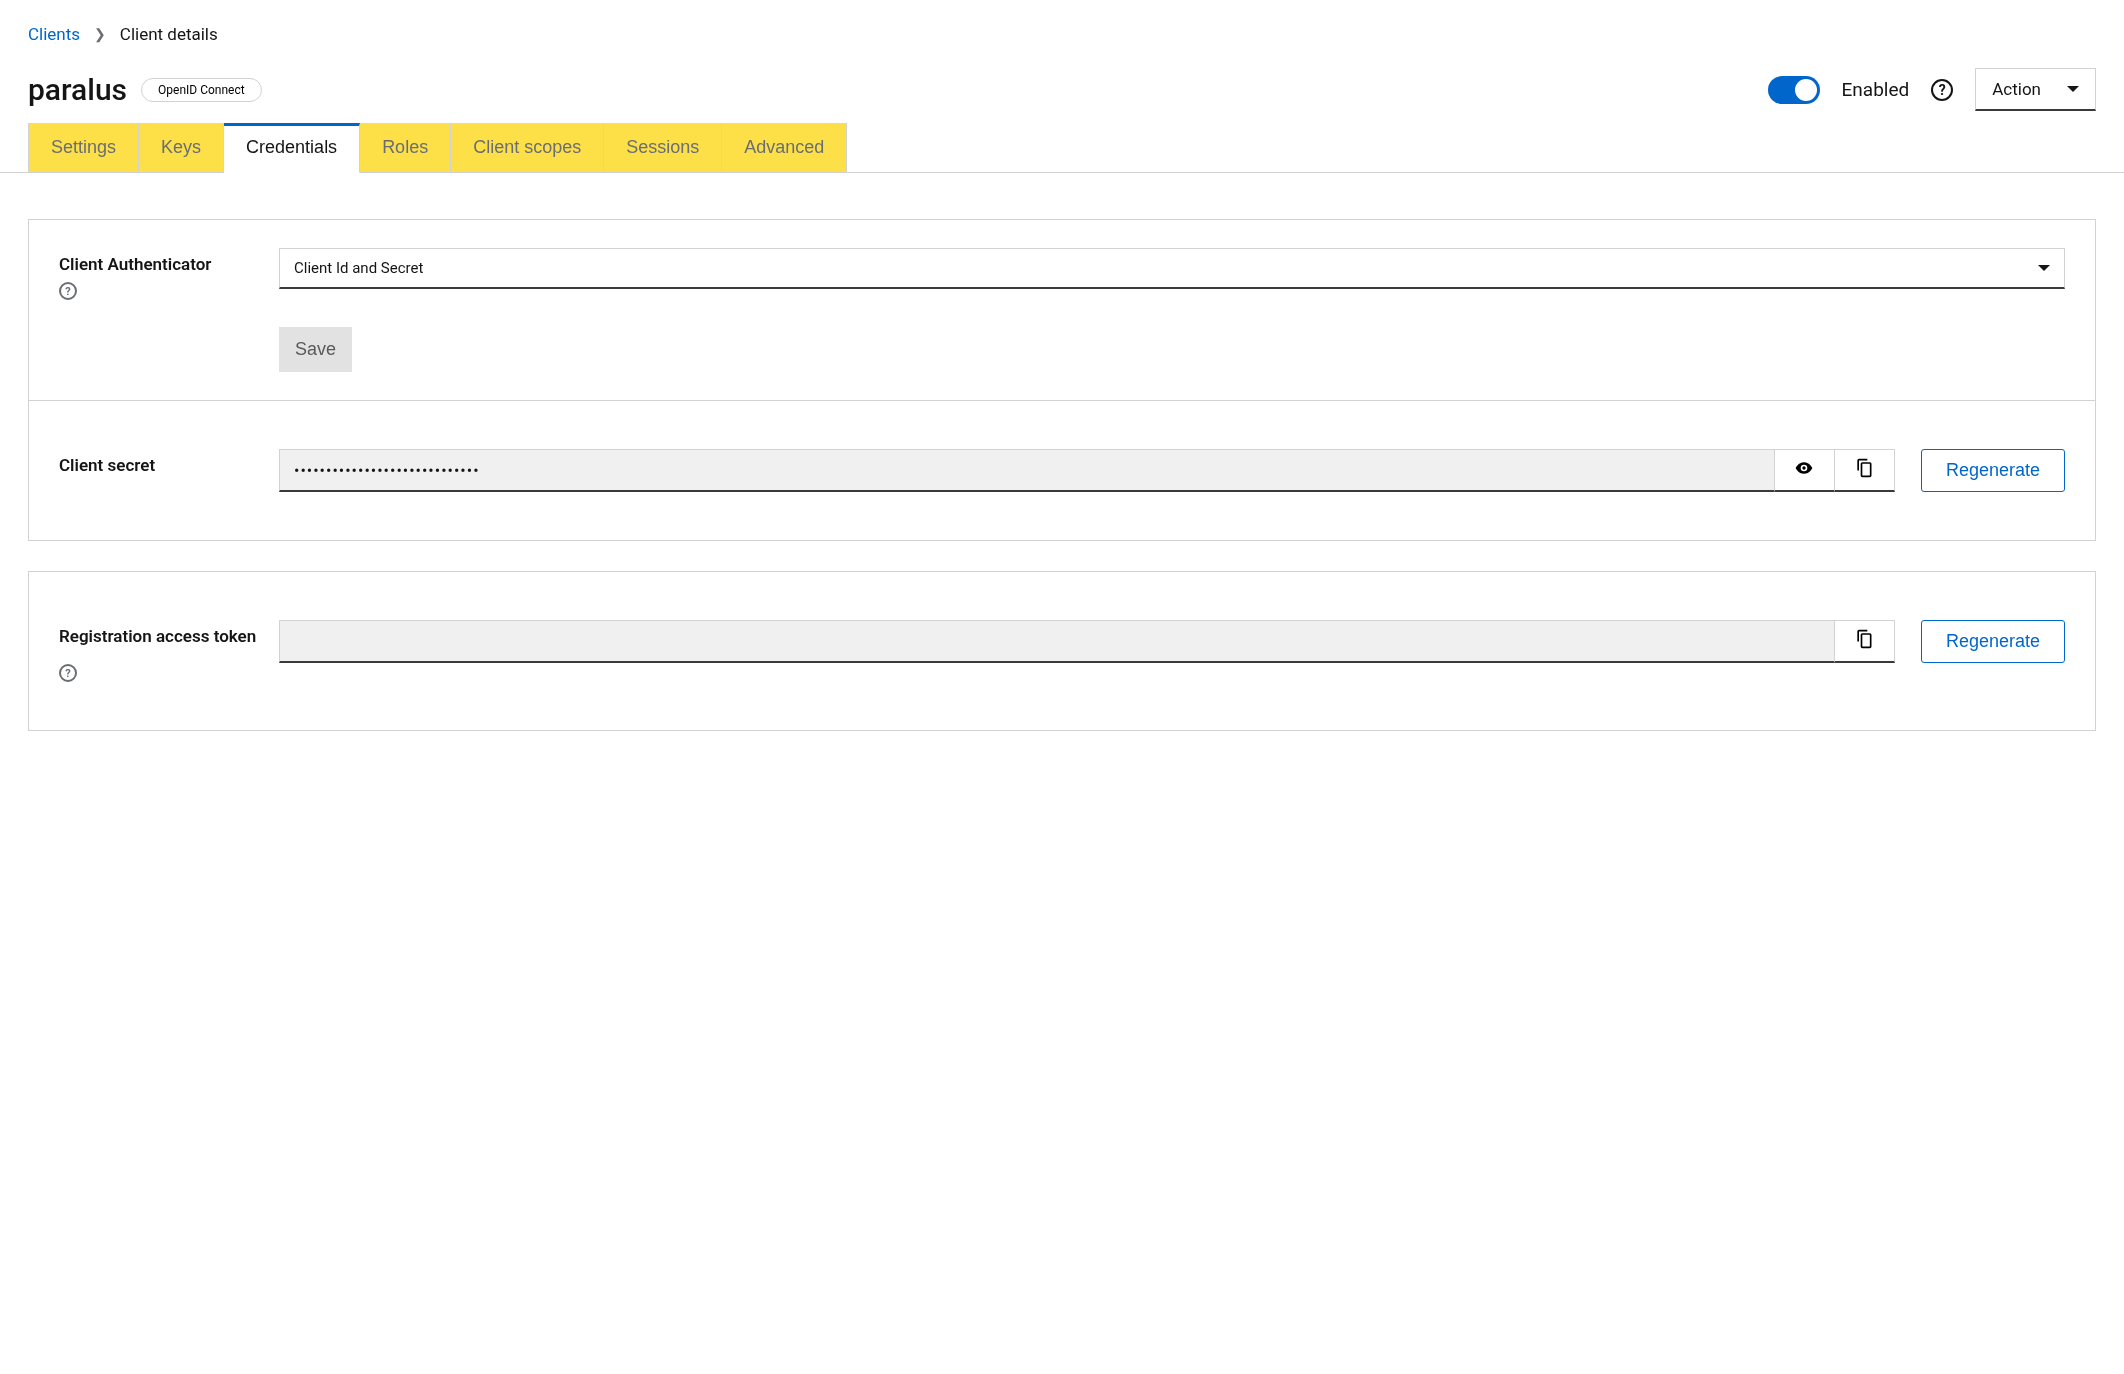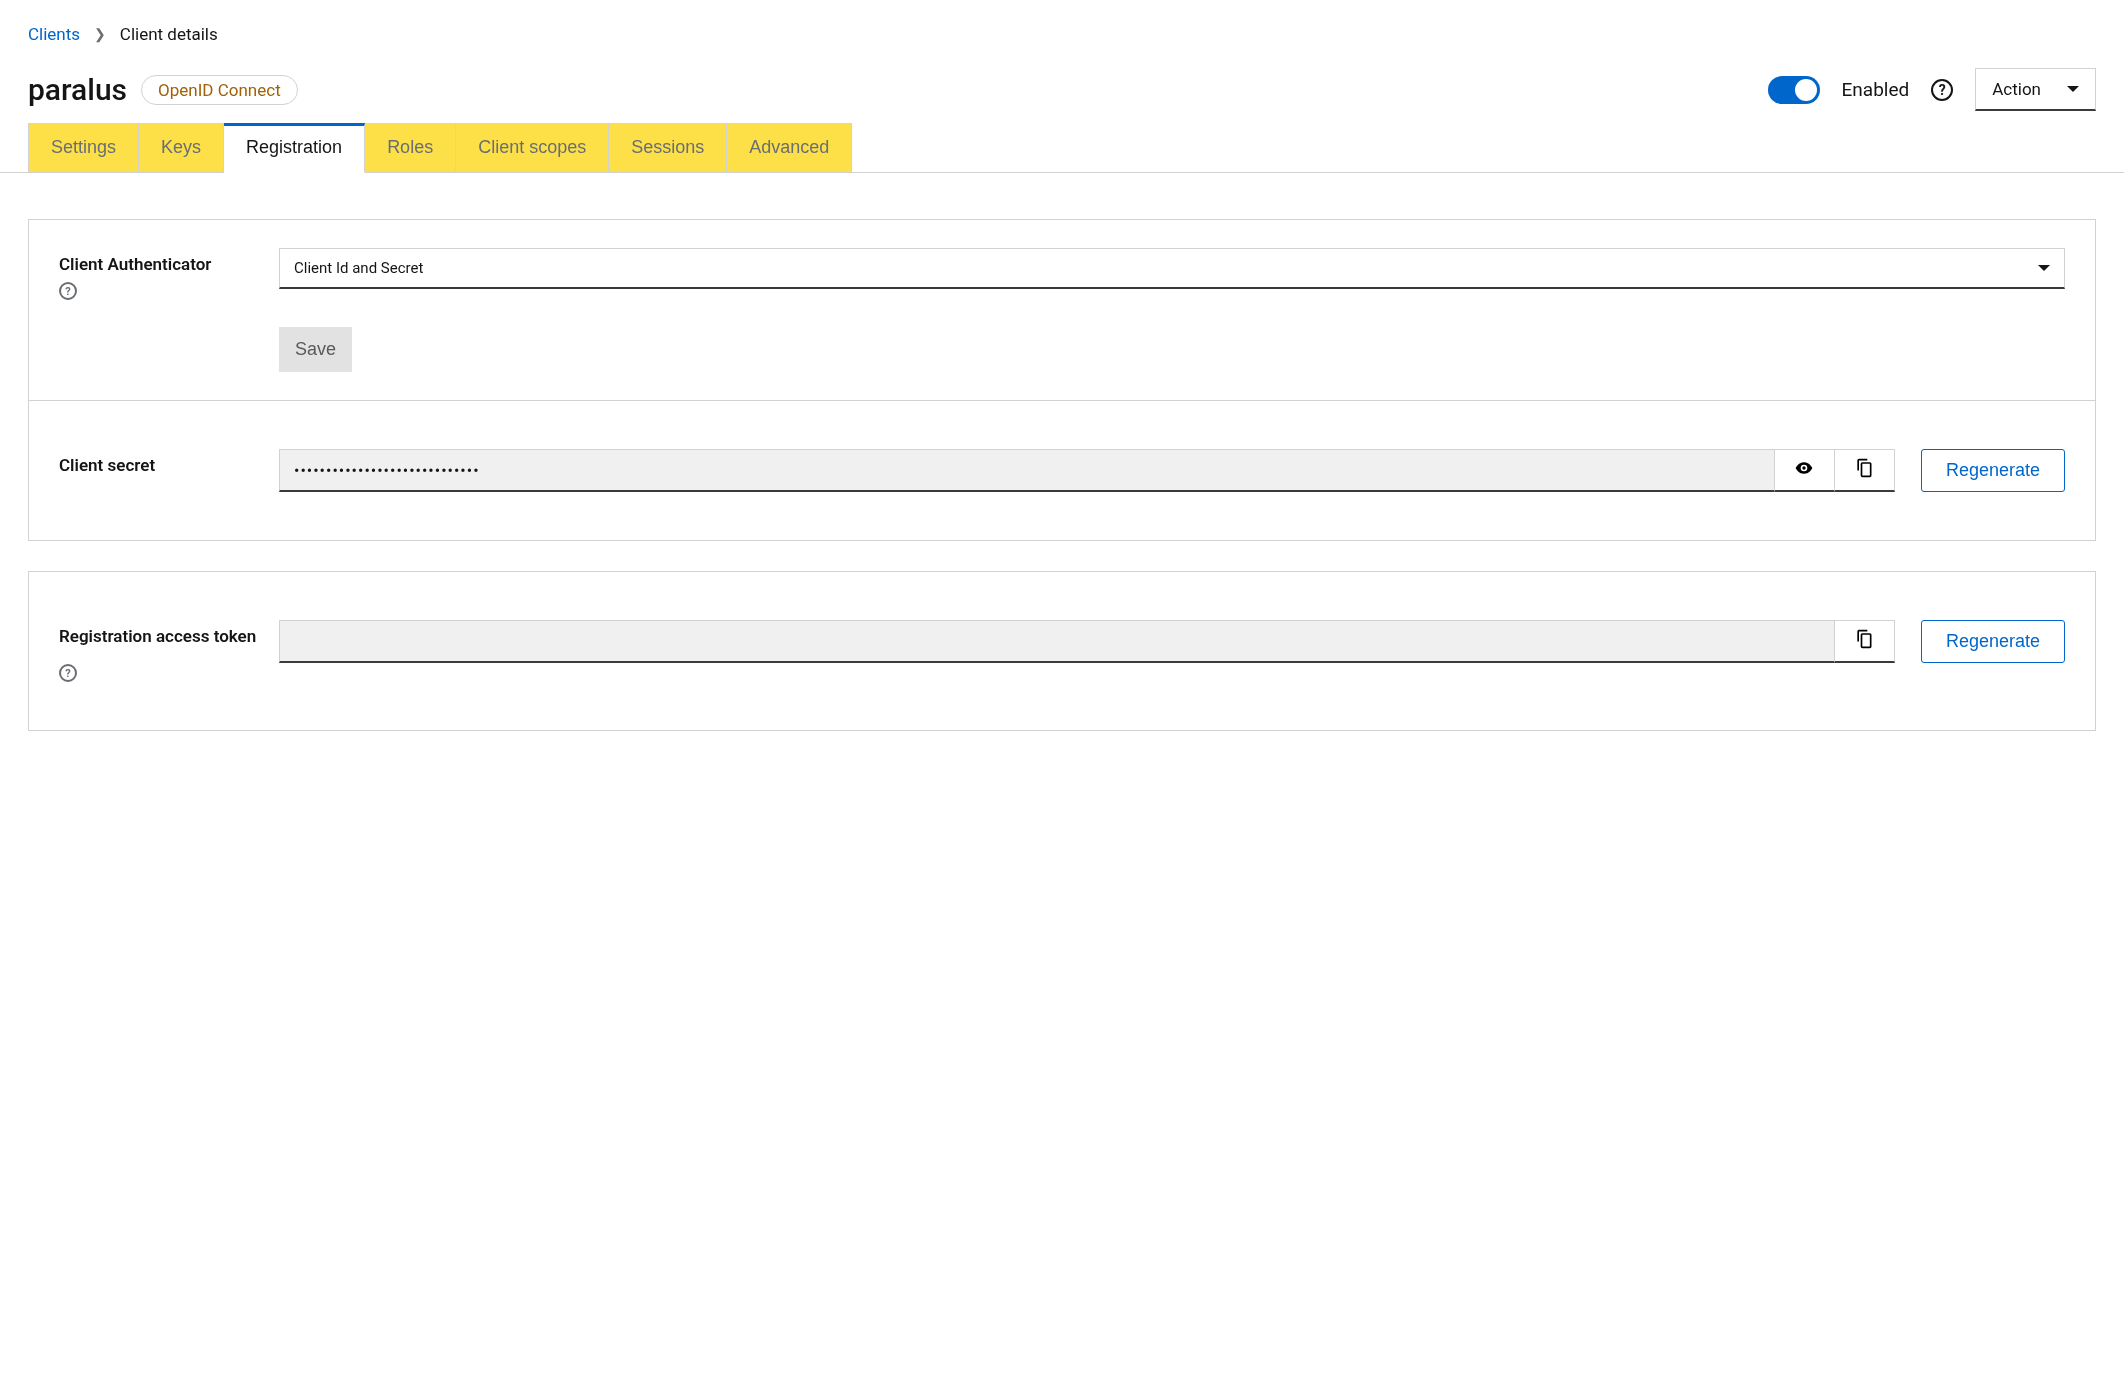--- a/index.html
+++ b/index.html
@@ -55,8 +55,8 @@
       border: 1px solid #d2d2d2;
       border-radius: 20px;
       padding: 4px 16px;
-      font-size: 17px;
-      color: #a16207;
+      font-size: 12px;
+      color: #000000;
       background: #fff;
     }
     .header-right {

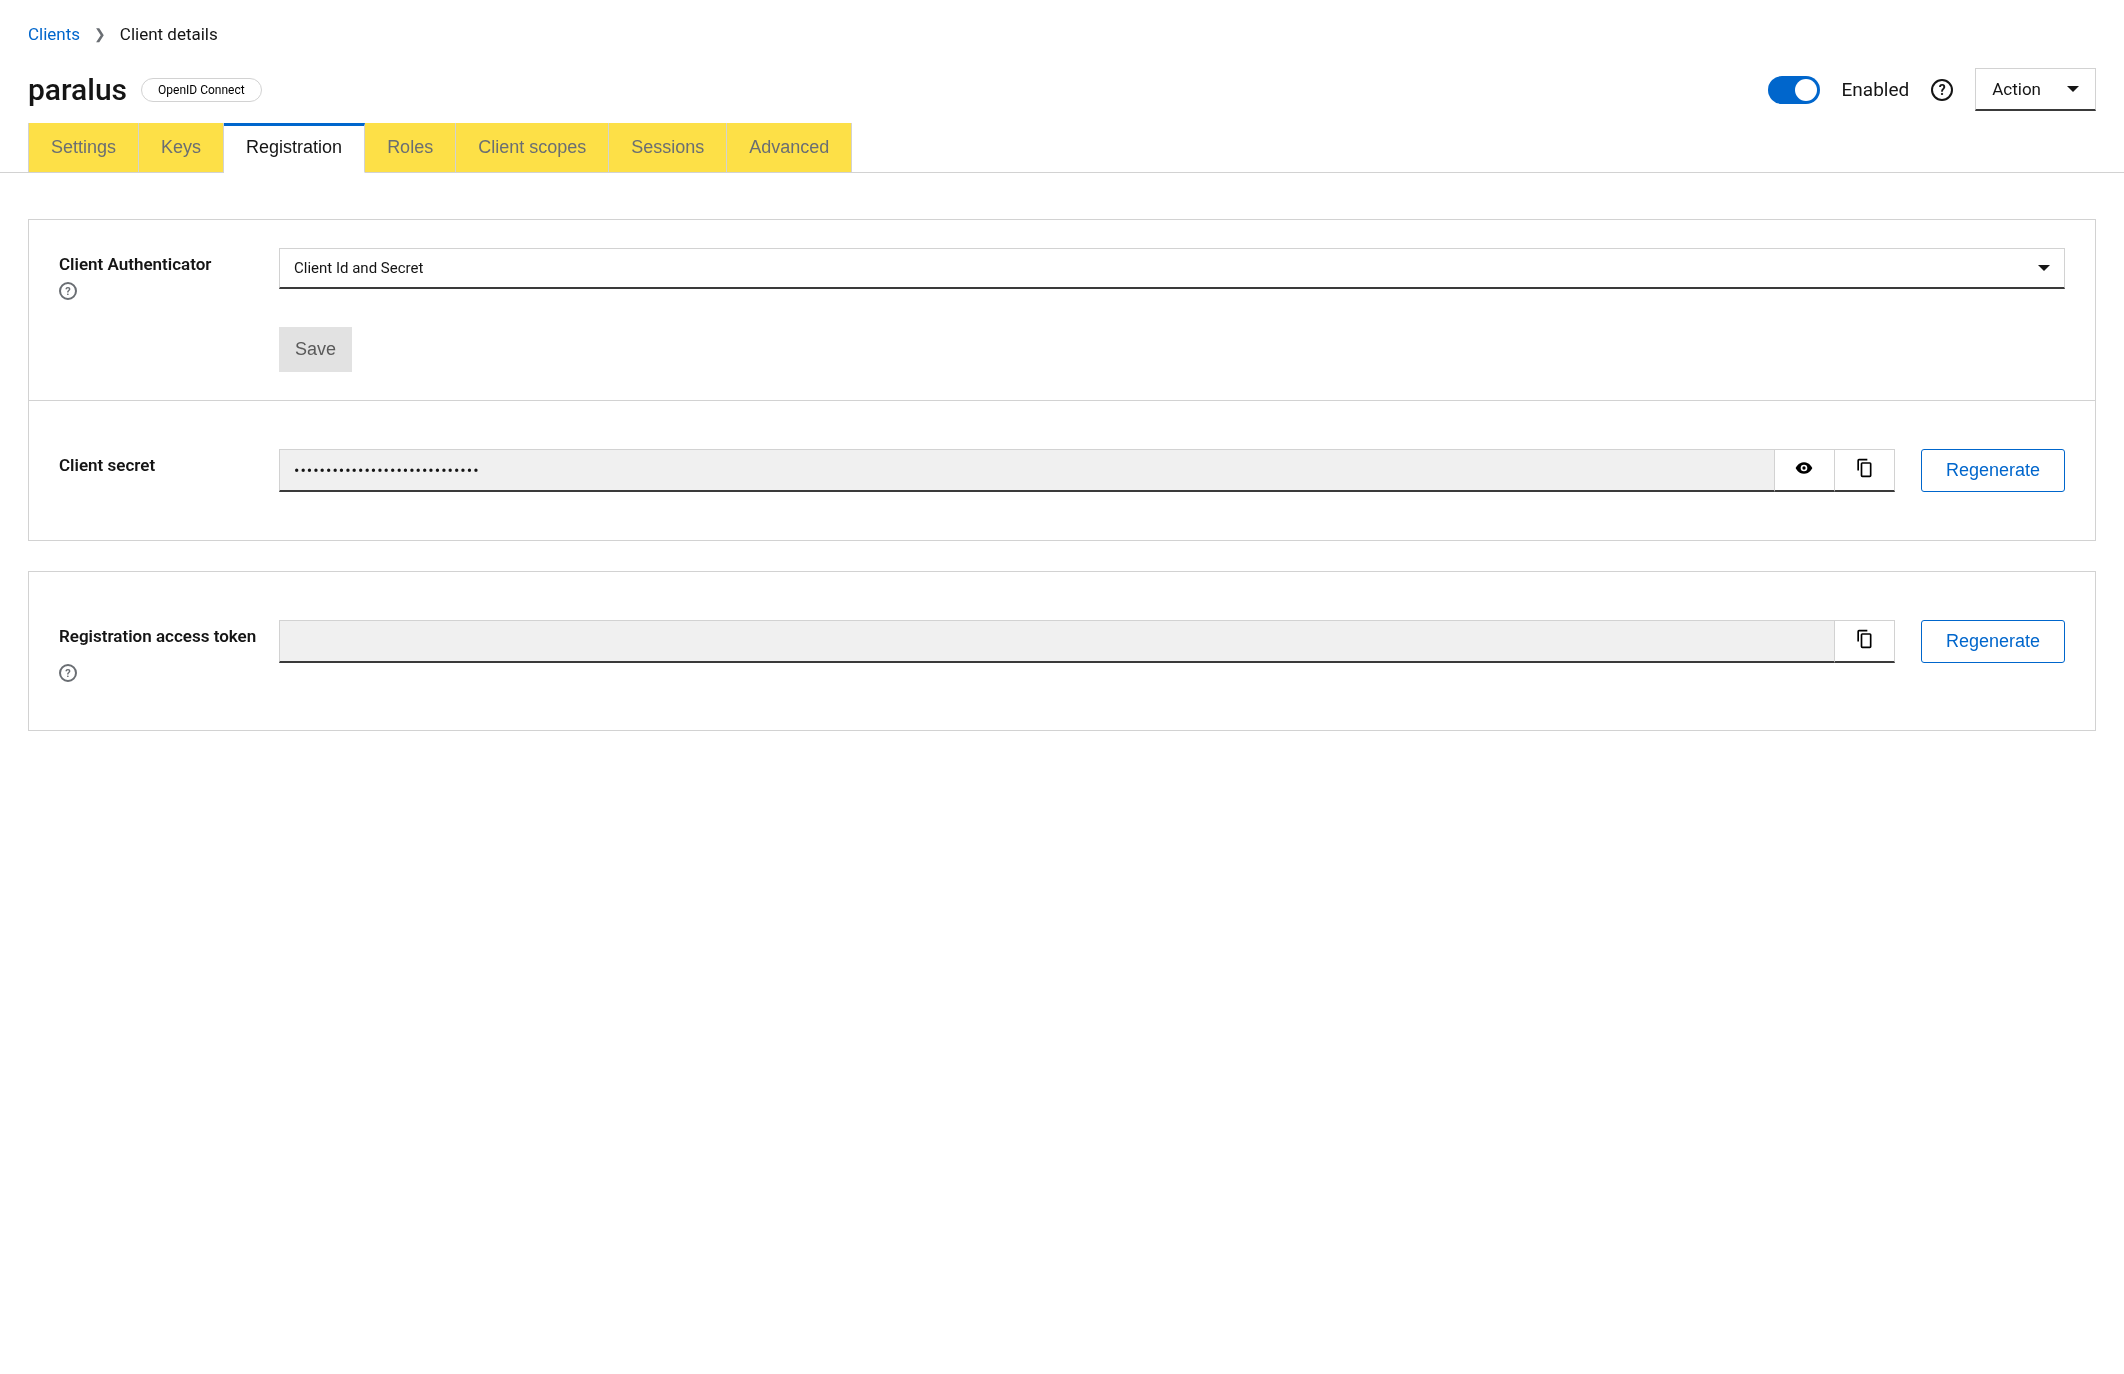--- a/index.html
+++ b/index.html
@@ -299,7 +299,7 @@
   <div class="tabs">
     <button class="tab">Settings</button>
     <button class="tab">Keys</button>
-    <button class="tab active">Registration</button>
+    <button class="tab active">Credentials</button>
     <button class="tab">Roles</button>
     <button class="tab">Client scopes</button>
     <button class="tab">Sessions</button>

